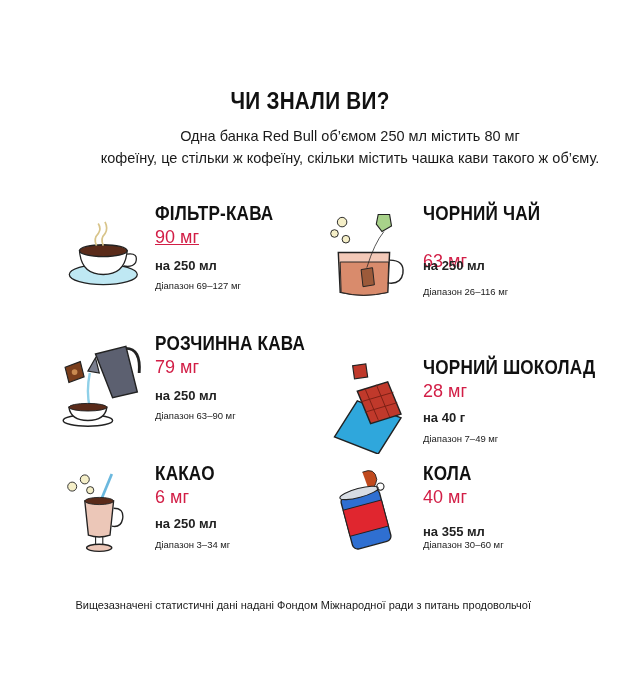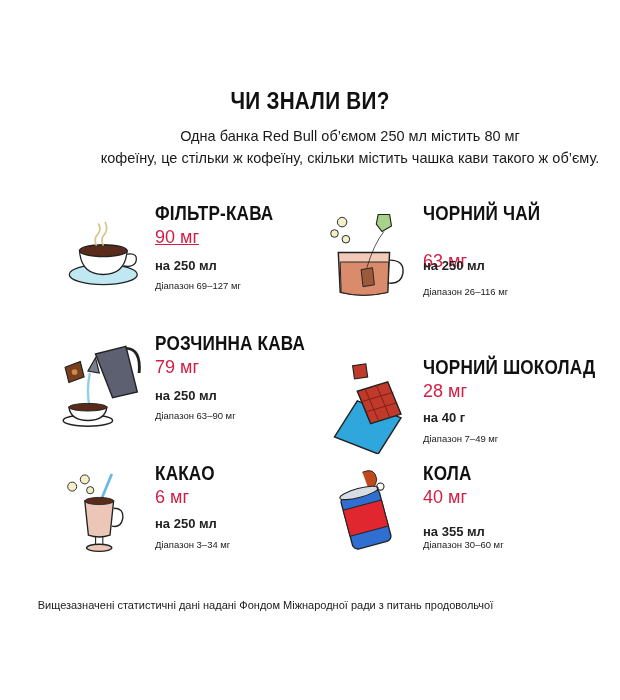--- a/index.html
+++ b/index.html
@@ -12,7 +12,7 @@
   .item .mg { position:absolute; font-size:18px; color:#d21e46; }
   .item .per { position:absolute; font-size:13px; color:#222;font-weight:bold; }
   .item .range { position:absolute; font-size:9.5px; color:#222; }
-  .footer { position:absolute; top:598px; left:0; width:531px; text-align:center; font-size:11px; line-height:15px; color:#1a1a1a; }
+  .footer { position:absolute; top:598px; left:0; width:531px; text-align:right; font-size:11px; line-height:15px; color:#1a1a1a; }
 </style>
 </head>
 <body>

